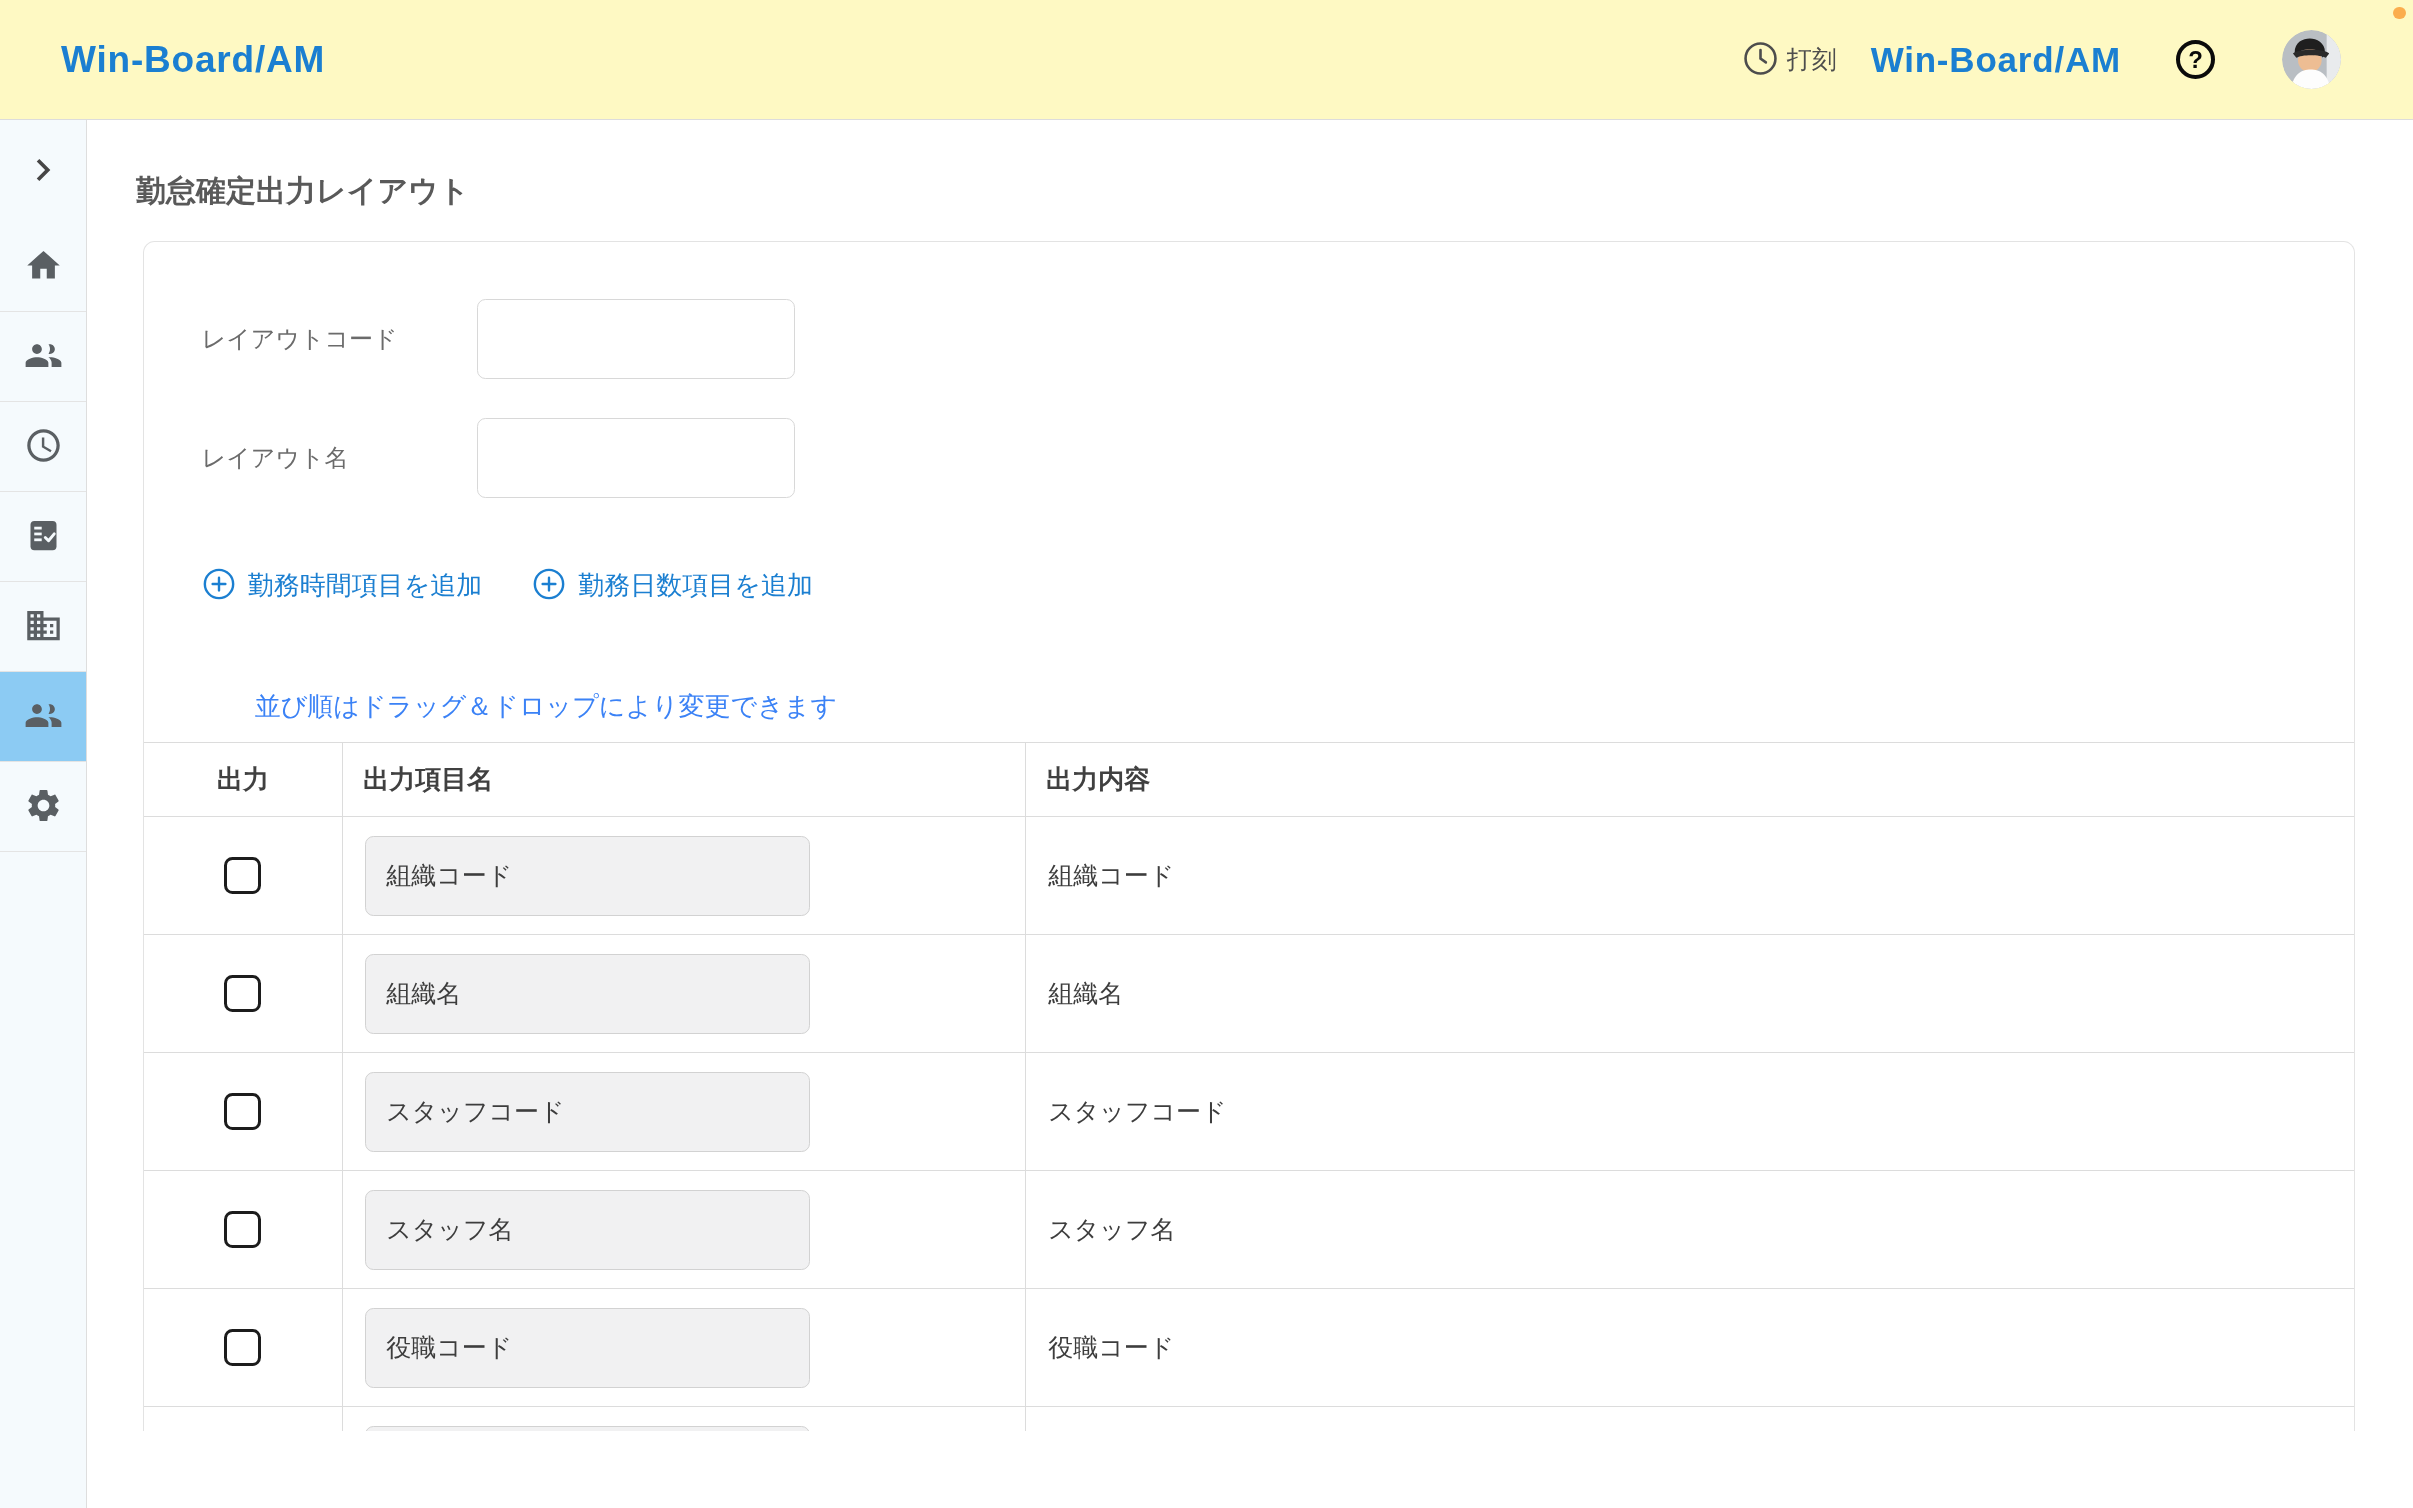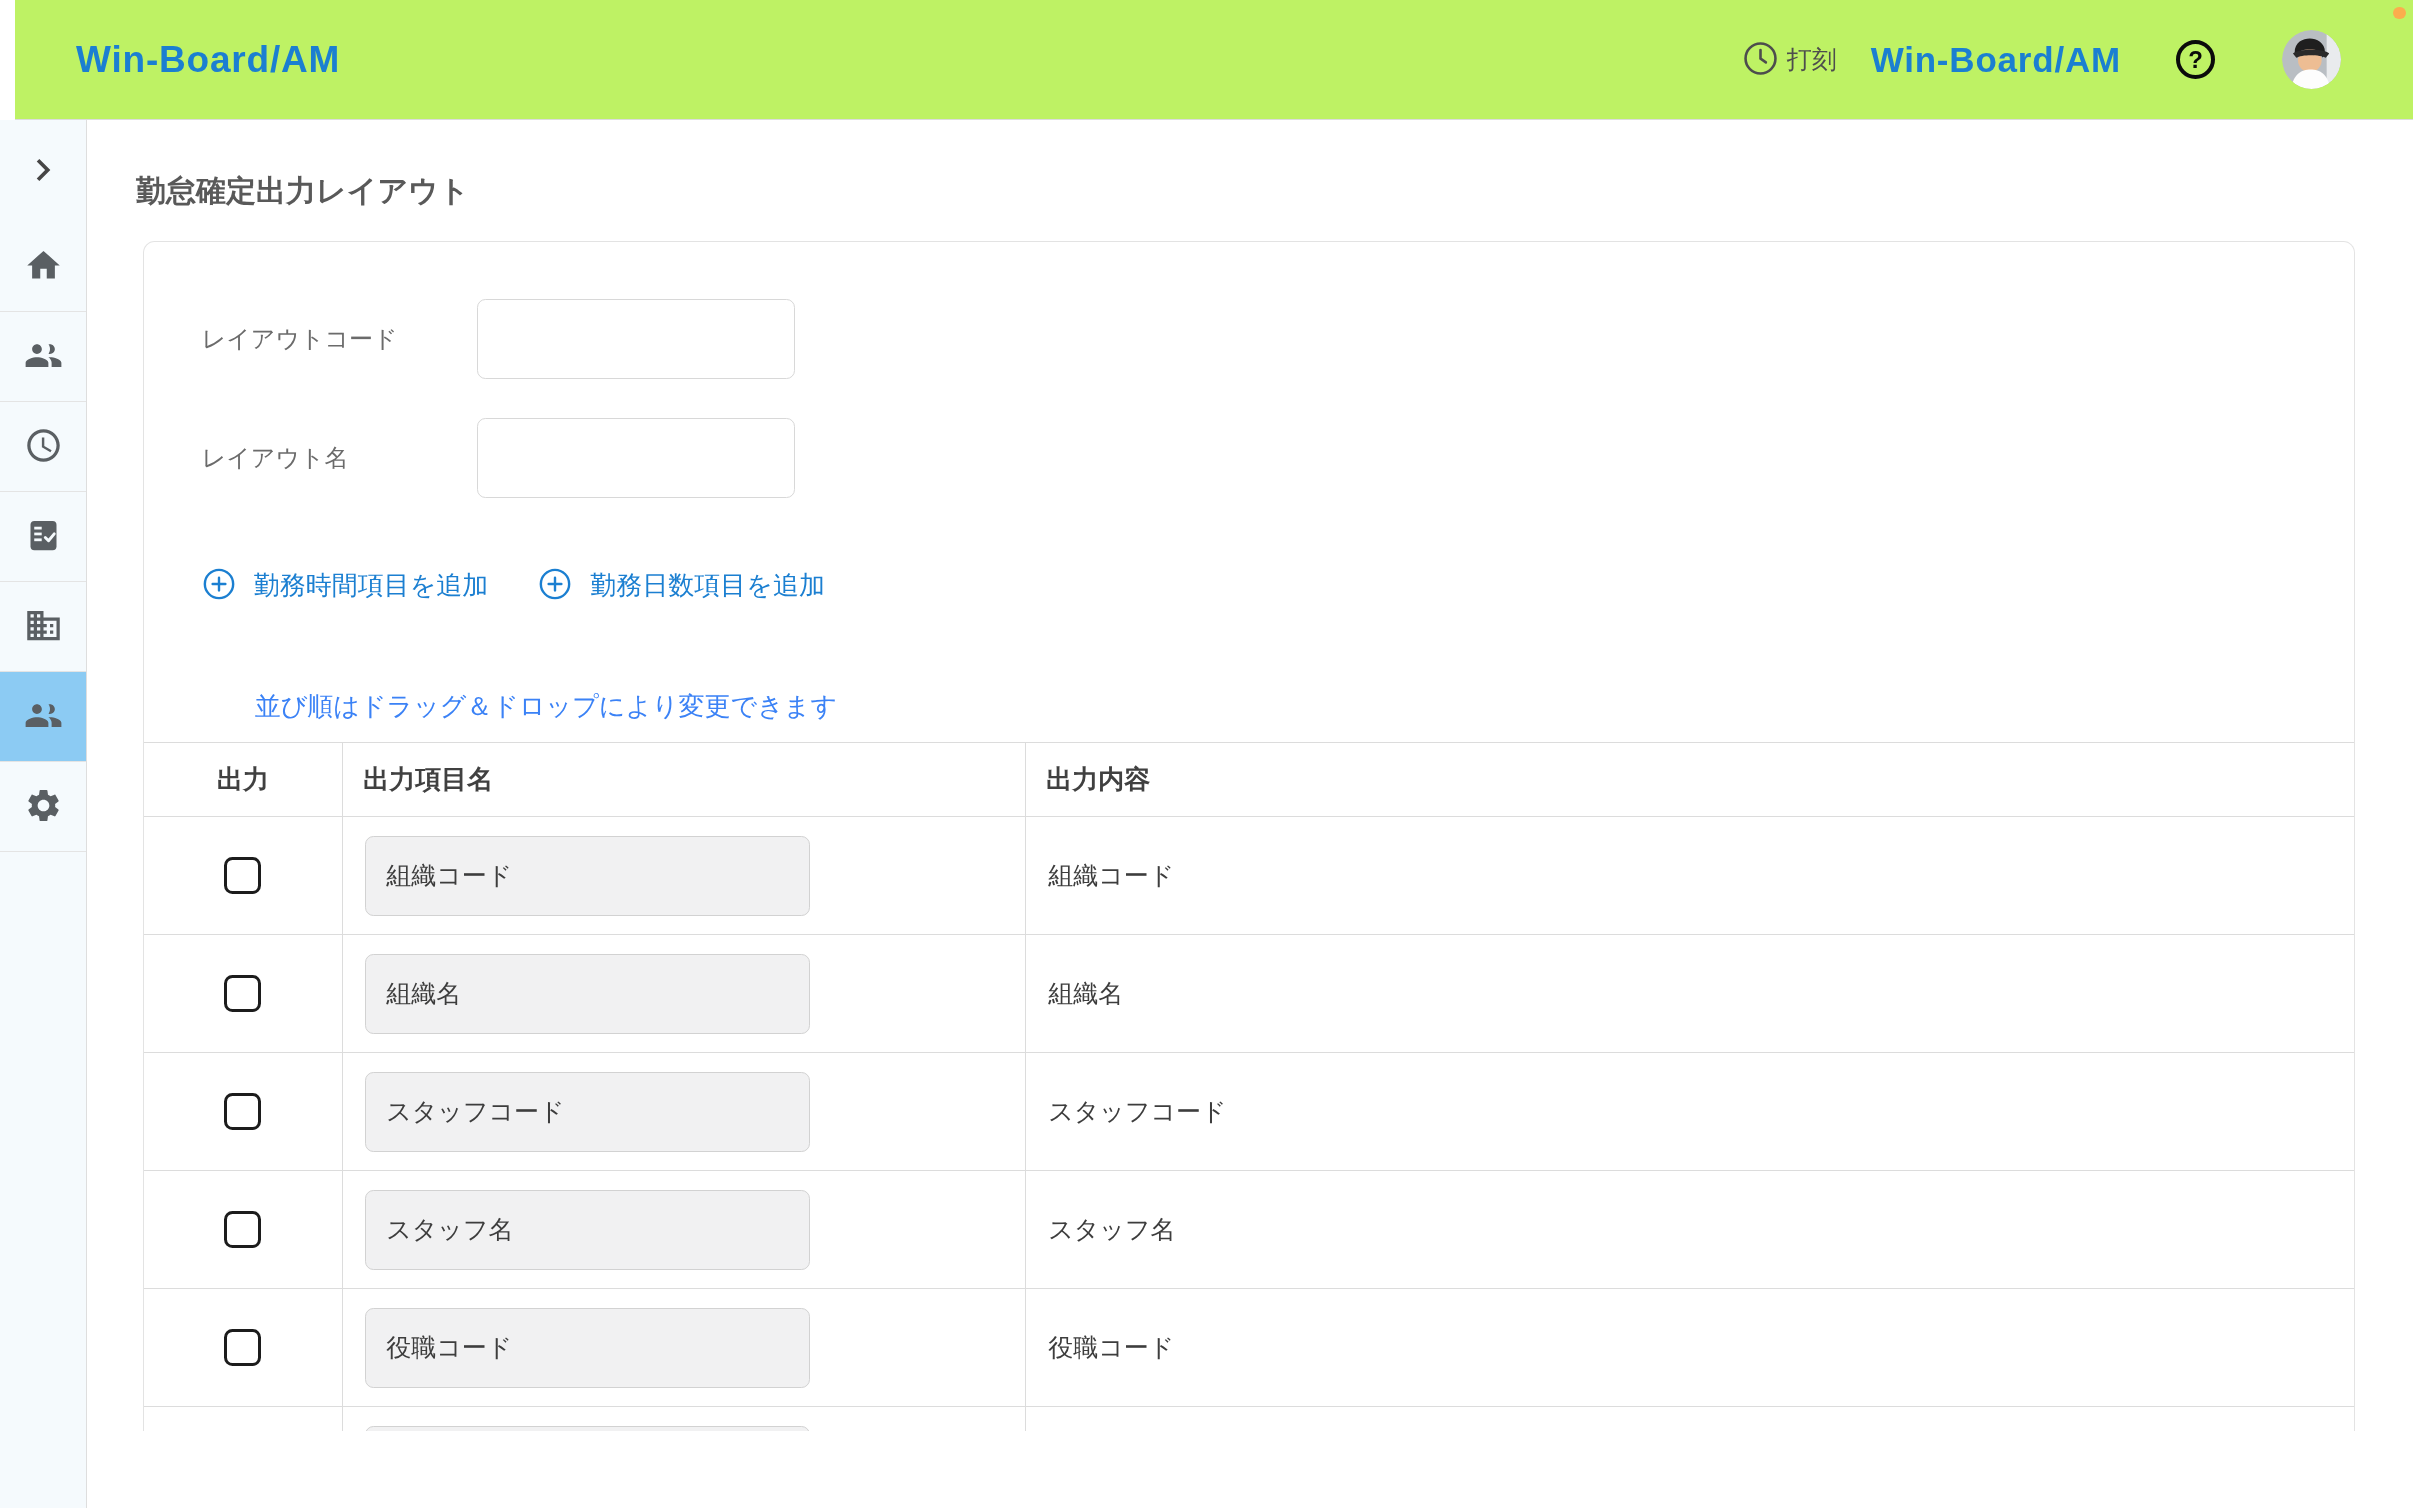--- a/index.html
+++ b/index.html
@@ -7,9 +7,9 @@
               font-family:"Liberation Sans","DejaVu Sans",sans-serif; }
 
   
-  .app-header { height:120px; background:#bef264; border-bottom:1.7px solid #dcdcdc;
+  .app-header { height:120px; background:#fef9c3; border-bottom:1.7px solid #dcdcdc;
                 display:flex; align-items:center; justify-content:space-between;
-                padding:0 72px 0 61px; position:relative;margin-left:15px; }
+                padding:0 72px 0 61px; position:relative; }
   .logo { color:#1b7fd1; font-size:37px; font-weight:700; letter-spacing:0.8px; }
   .header-right { display:flex; align-items:center; }
   .punch { display:flex; align-items:center; gap:7px; cursor:pointer; }

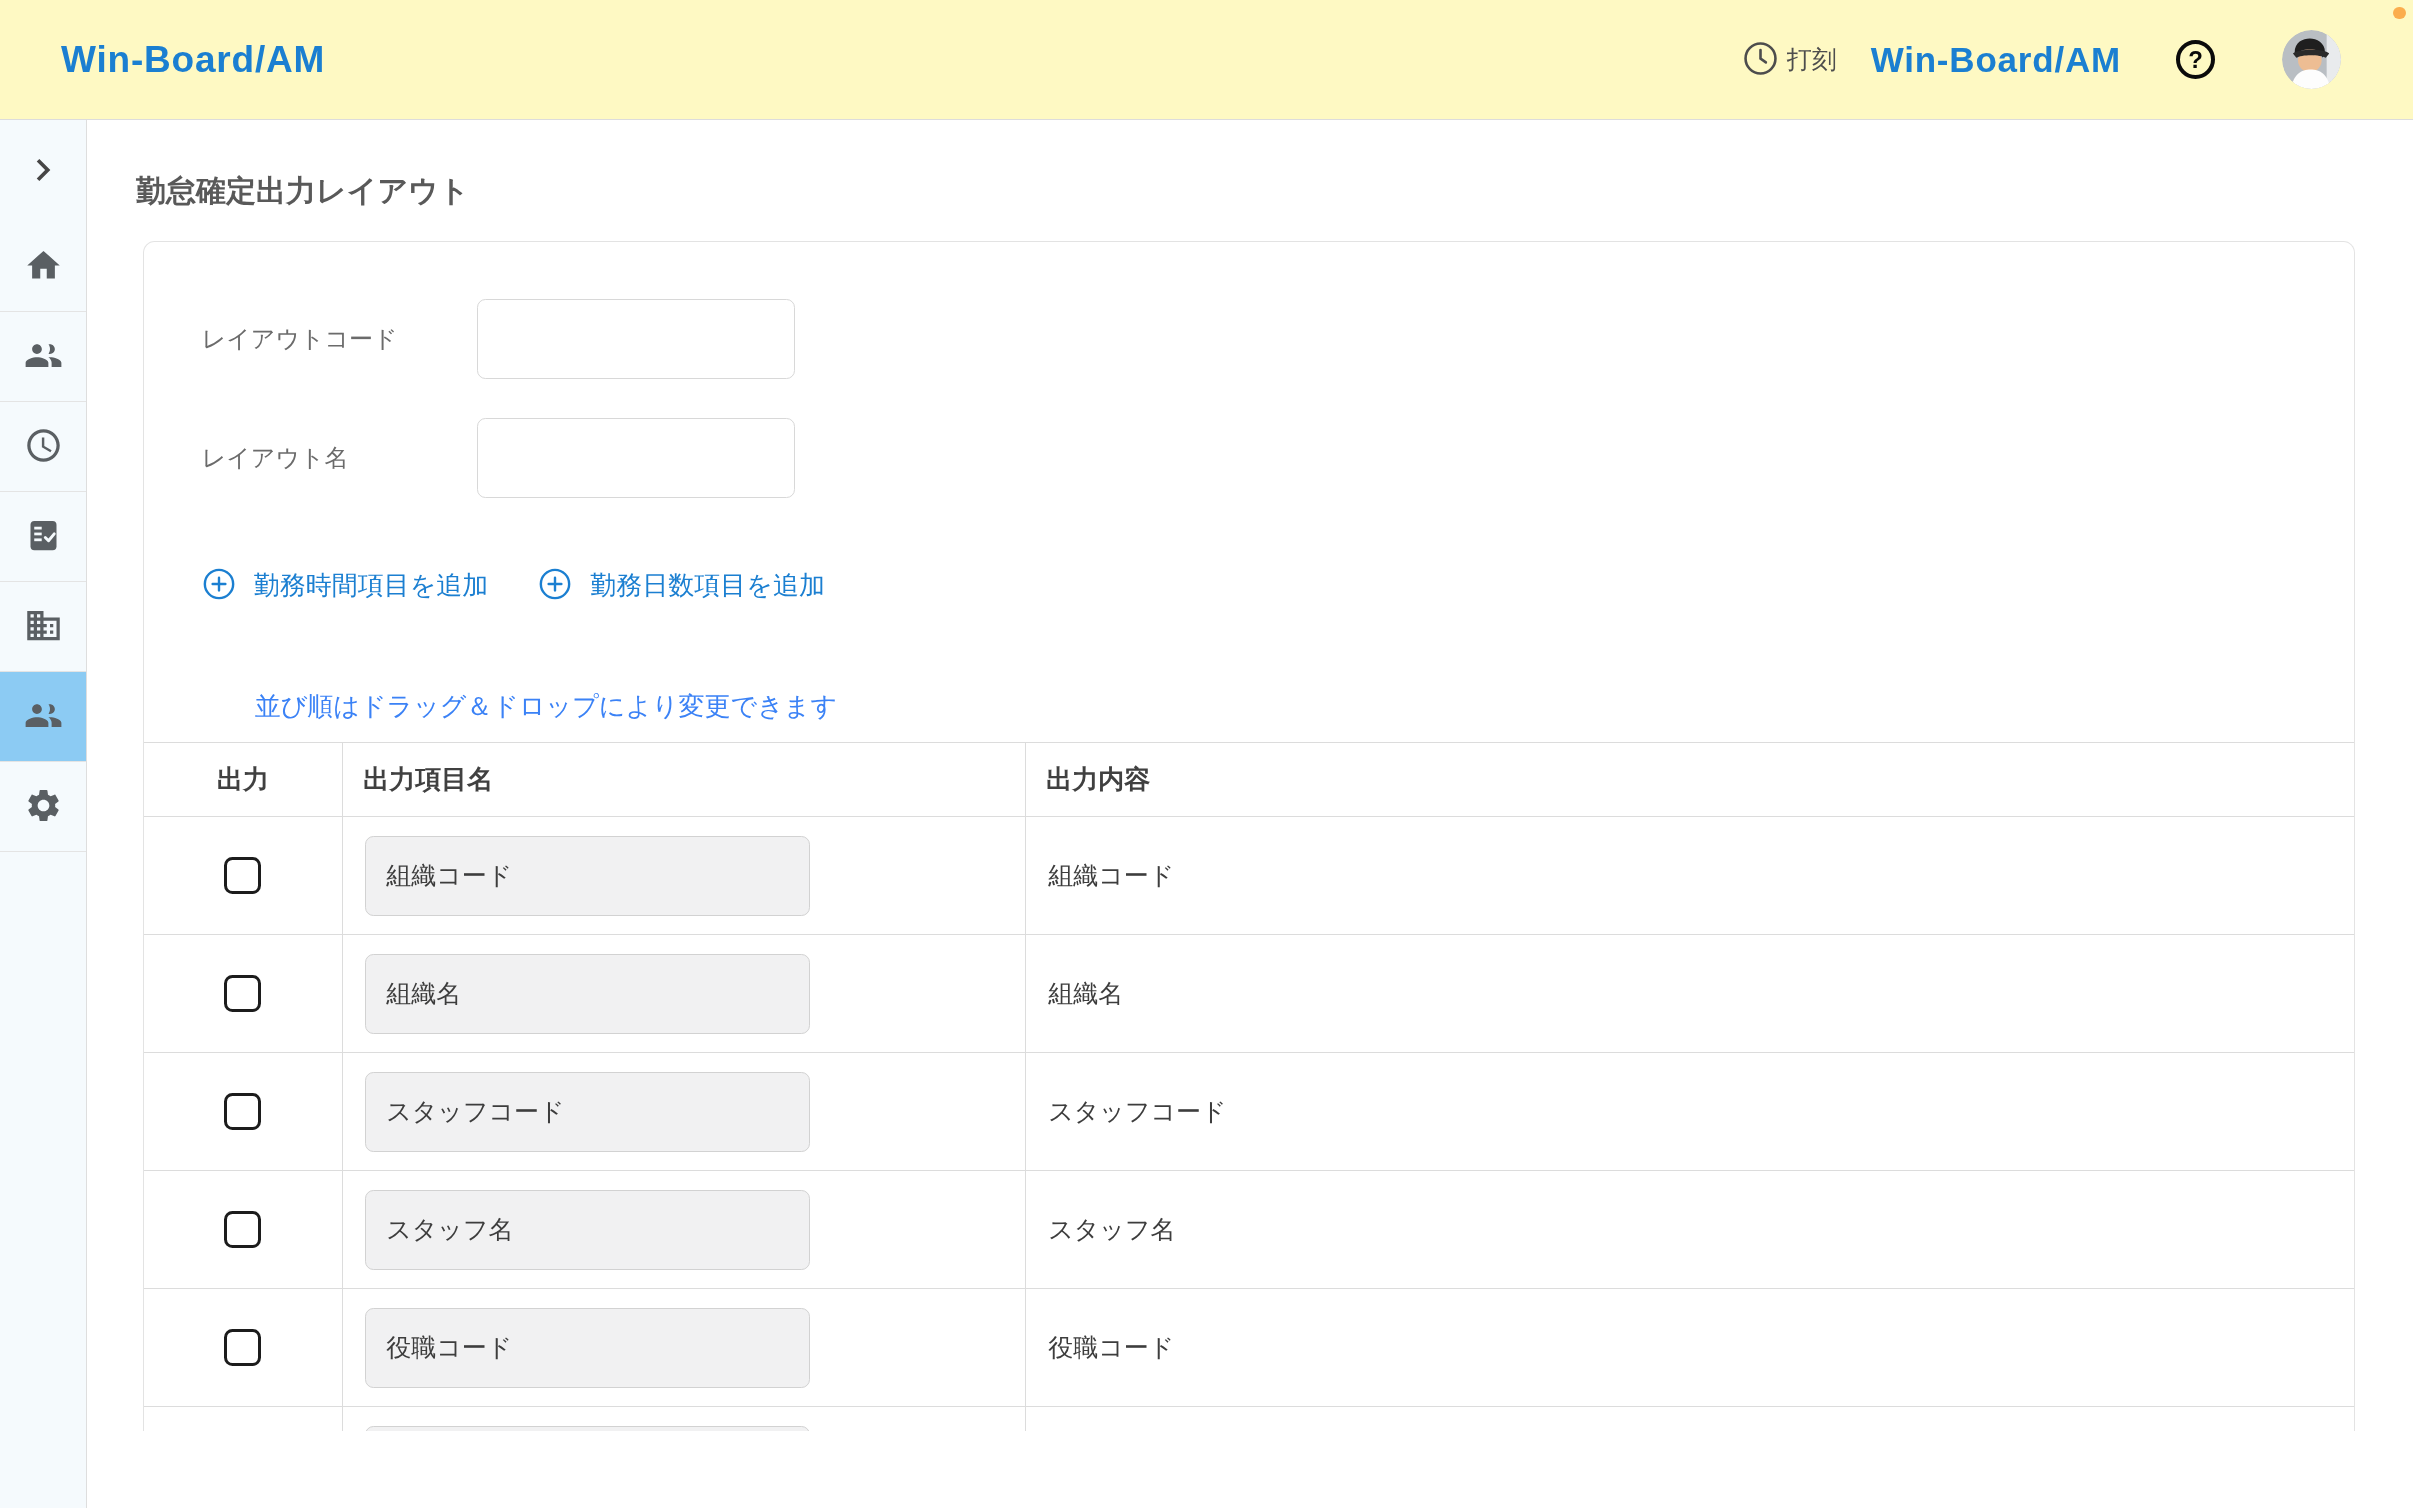--- a/index.html
+++ b/index.html
@@ -48,7 +48,7 @@
                 background:#fff; font-size:25px; color:#3d3d3d; padding:0 18.4px; outline:none; }
 
   .links-row { display:flex; align-items:center; gap:50px; margin-top:67px; height:40px; }
-  .add-link { display:flex; align-items:center; gap:18px; cursor:pointer; }
+  .add-link { display:flex; align-items:center; gap:12px; cursor:pointer; }
   .add-link svg { width:34px; height:34px; }
   .add-link-label { color:#1b7fd1; font-size:26px; font-weight:500; }
 

